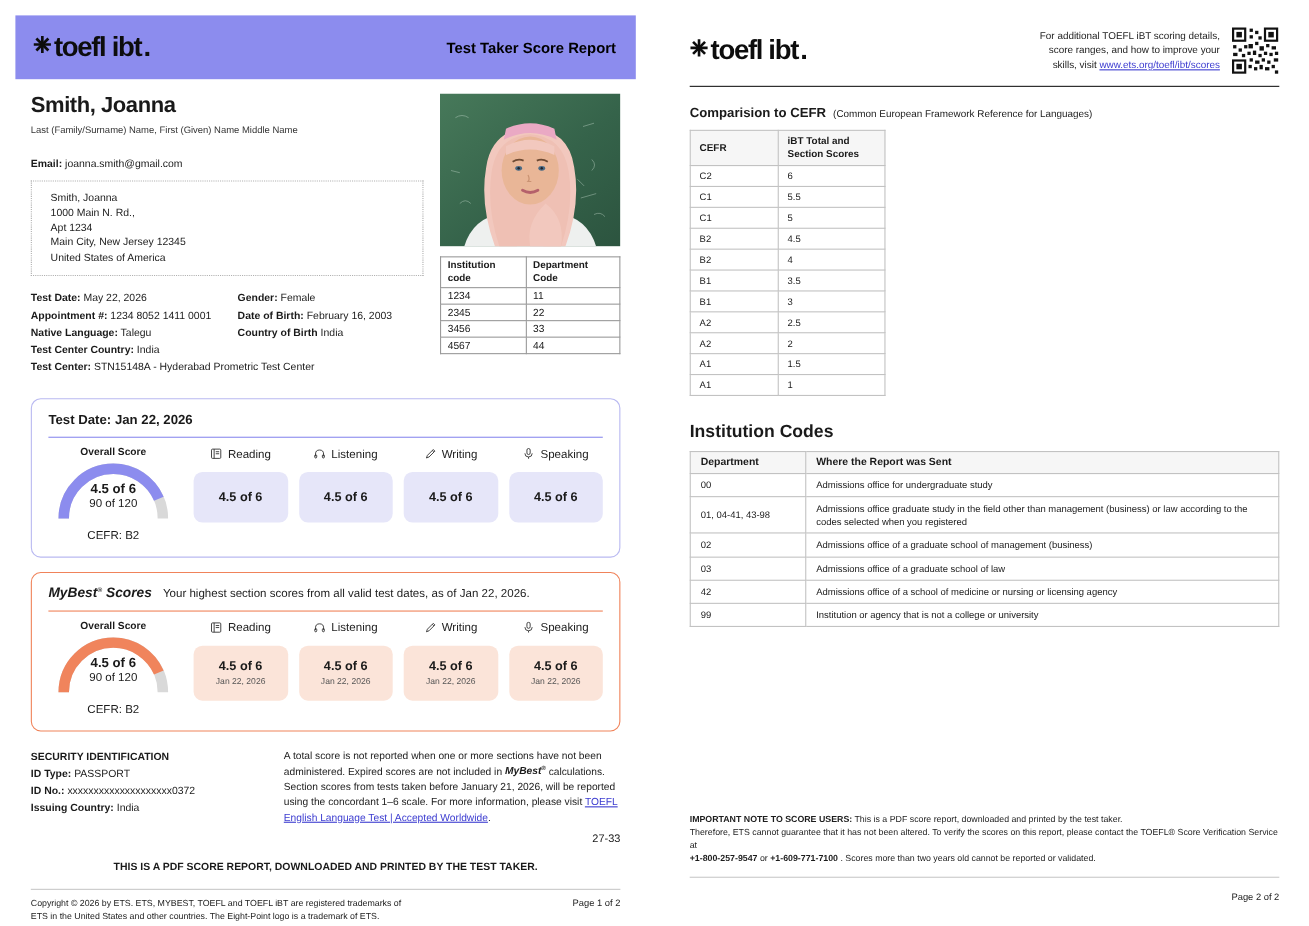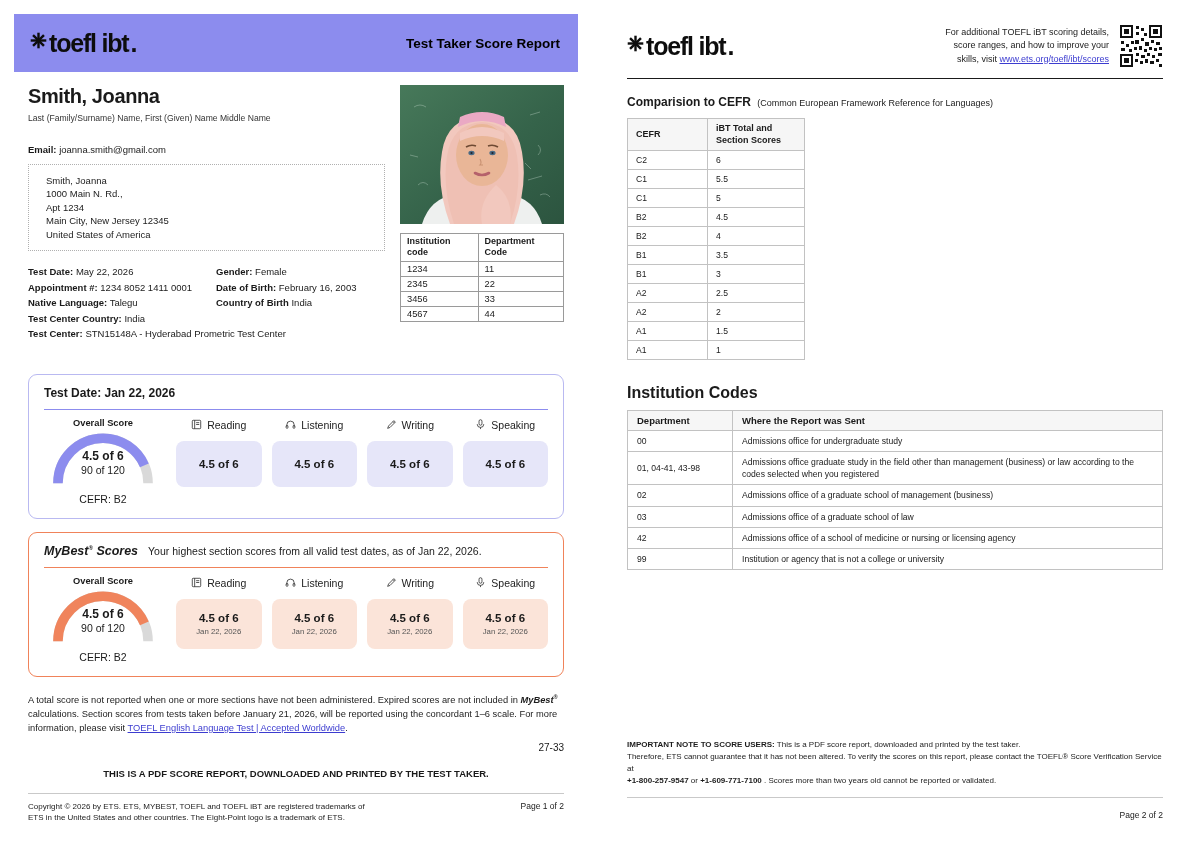--- a/index.html
+++ b/index.html
@@ -43,7 +43,7 @@
   .inst-table th { font-weight:800; font-size:9px; line-height:1.25; }
 
   
-  .score-box { margin-top:32px; border:1px solid #b9b9f1; border-radius:9px; padding:11px 15px 13px 15px; }
+  .score-box { margin-top:20px; border:1px solid #b9b9f1; border-radius:9px; padding:11px 15px 13px 15px; }
   .score-box.mybest { margin-top:13px; border-color:#f0835a; }
   .box-title { font-size:12px; font-weight:800; }
   .mybest-title-row { display:flex; align-items:baseline; gap:10px; }

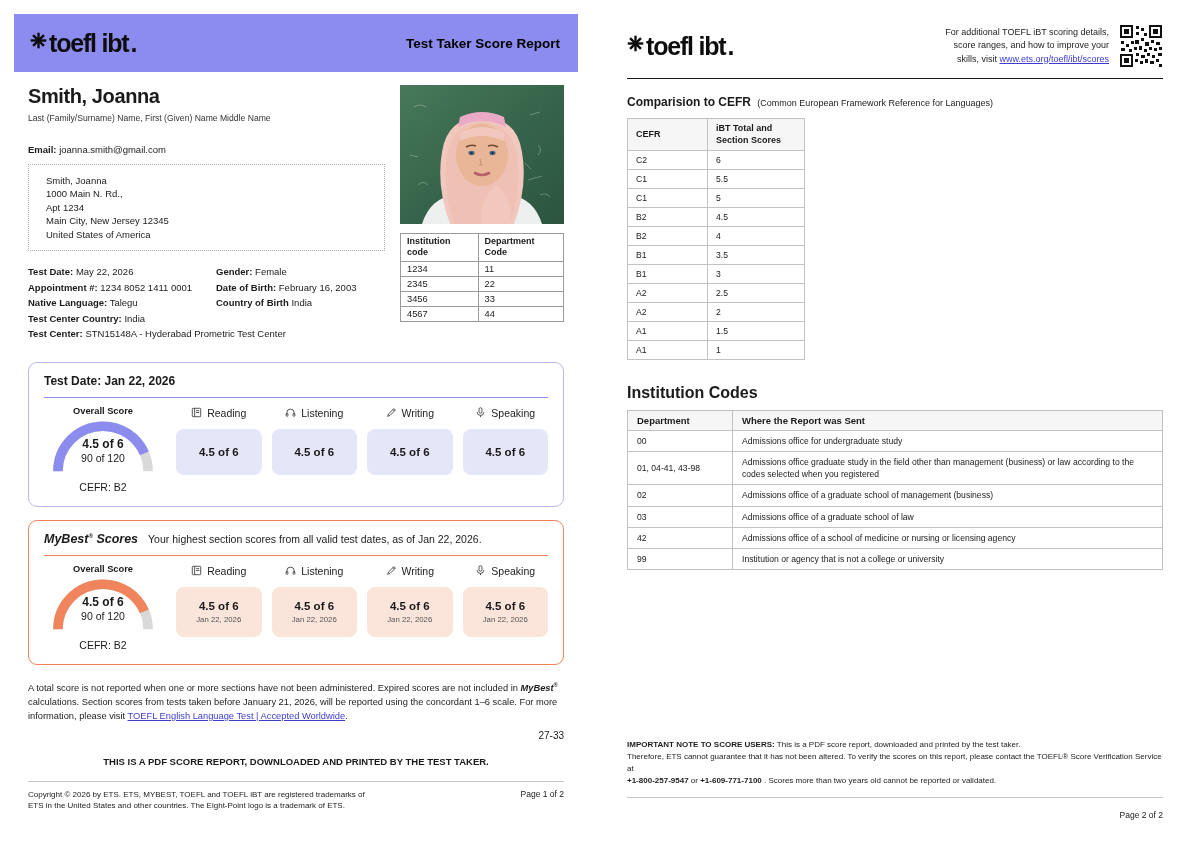--- a/index.html
+++ b/index.html
@@ -414,6 +414,12 @@
     </div>
 
     <div class="bottom-flex">
+      <div class="security">
+        <div class="sec-heading">SECURITY IDENTIFICATION</div>
+        <div><b>ID Type:</b> <span>PASSPORT</span></div>
+        <div><b>ID No.:</b> <span>xxxxxxxxxxxxxxxxxxxx0372</span></div>
+        <div><b>Issuing Country:</b> <span>India</span></div>
+      </div>
       <div class="note-col">
         <div class="note">
           <span>A total score is not reported when one or more sections have not been administered. Expired scores are not included in </span><span class="brand"><span>MyBest</span><sup>®</sup></span><span> calculations. Section scores from tests taken before January 21, 2026, will be reported using the concordant 1–6 scale. For more information, please visit </span><span class="link">TOEFL English Language Test | Accepted Worldwide</span><span>.</span>

